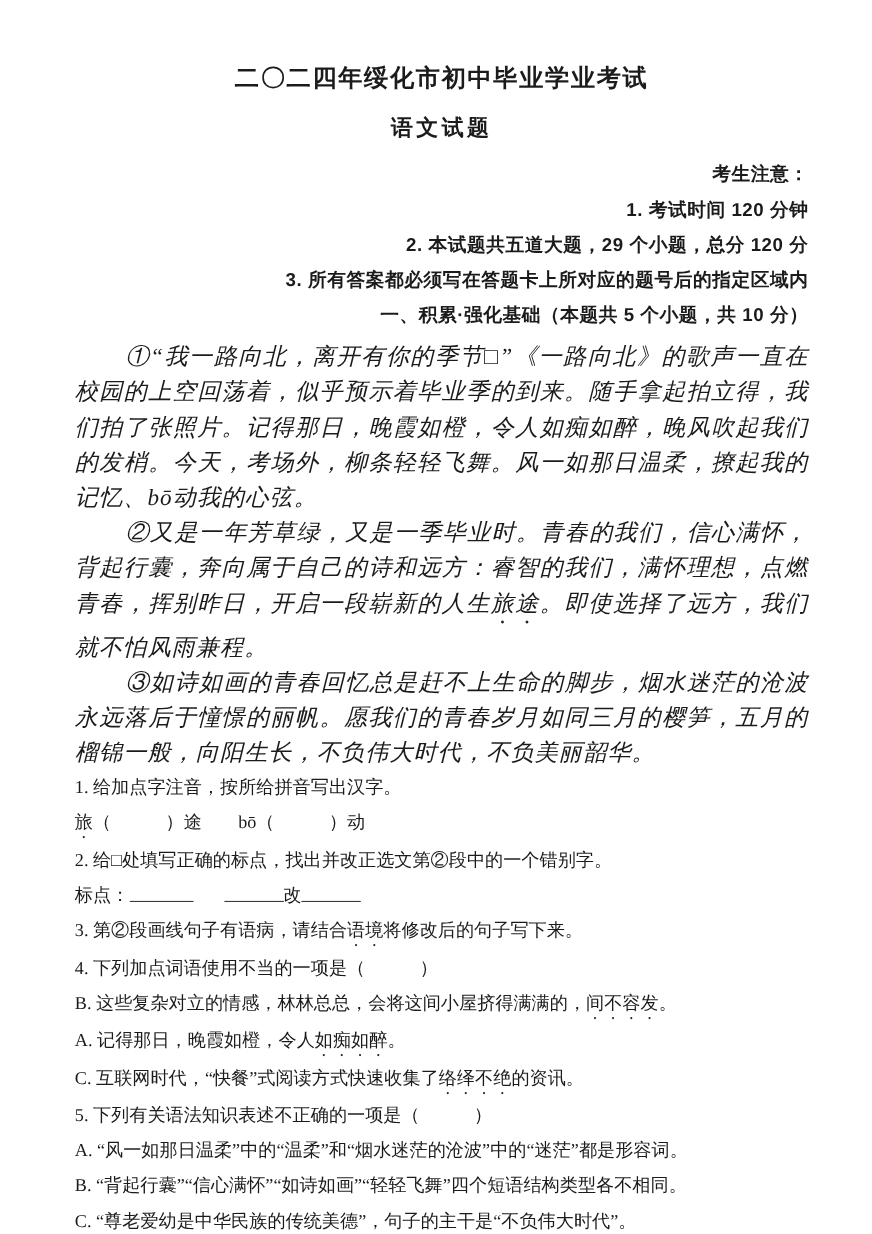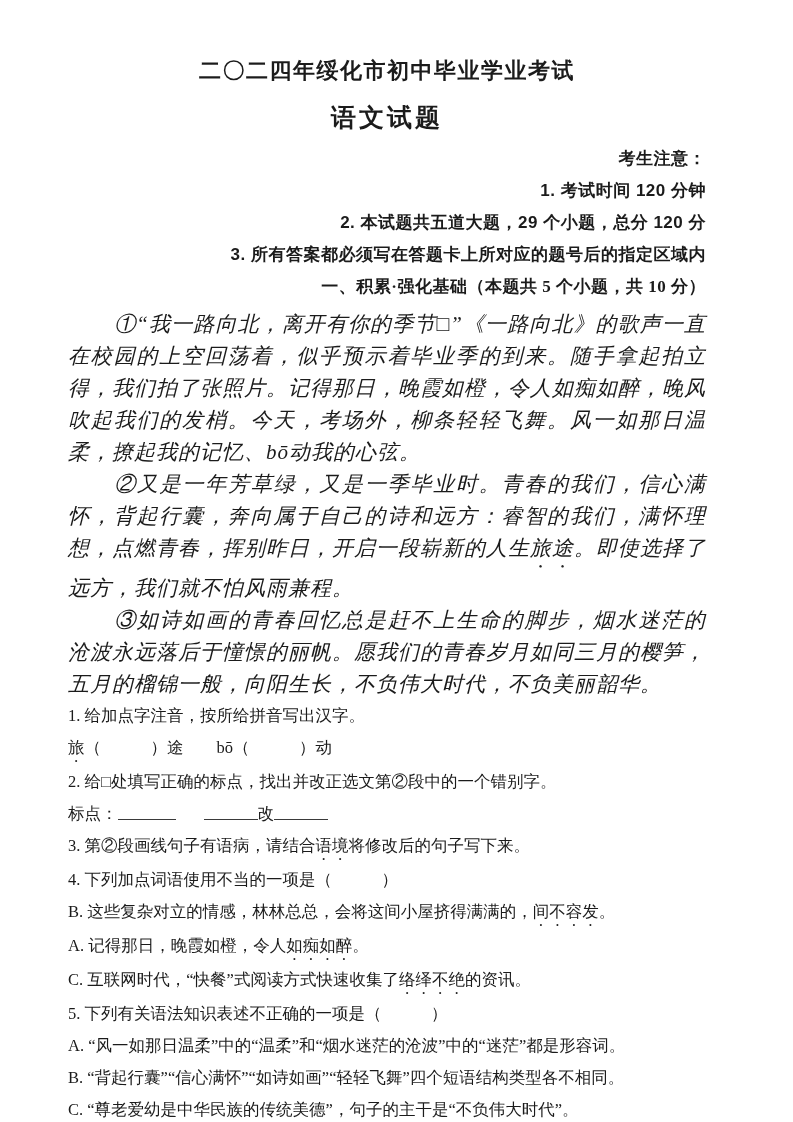--- a/index.html
+++ b/index.html
@@ -10,7 +10,7 @@
     margin: 0 auto;
     background: #ffffff;
     color: #1b1b1b;
-    padding: 58px 87px 0 68px;
+    padding: 58px 58px 0 68px;
     box-sizing: border-box;
     font-family: "Liberation Serif", serif;
     overflow: hidden;

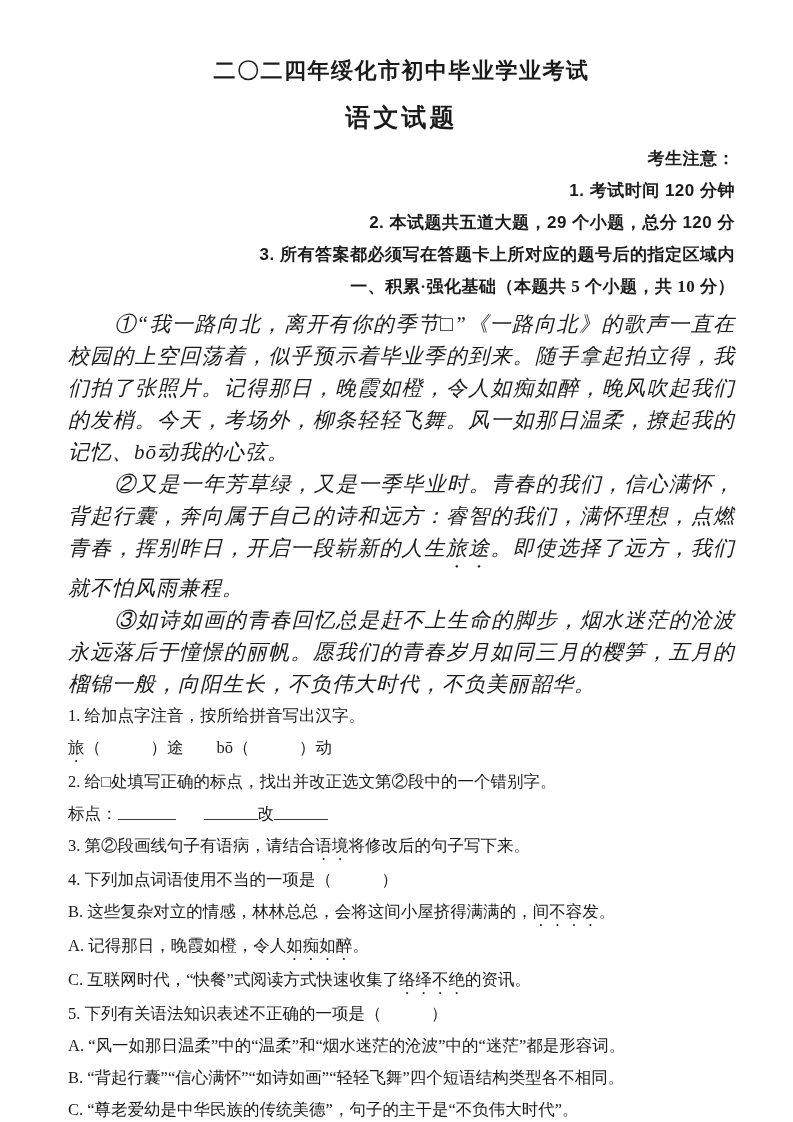--- a/index.html
+++ b/index.html
@@ -28,7 +28,7 @@
     margin: 20px 0 0 0;
     text-align: center;
     font-family: "Liberation Sans", sans-serif;
-    font-size: 25px;
+    font-size: 20px;
     font-weight: 700;
     letter-spacing: 3px;
     line-height: 26px;

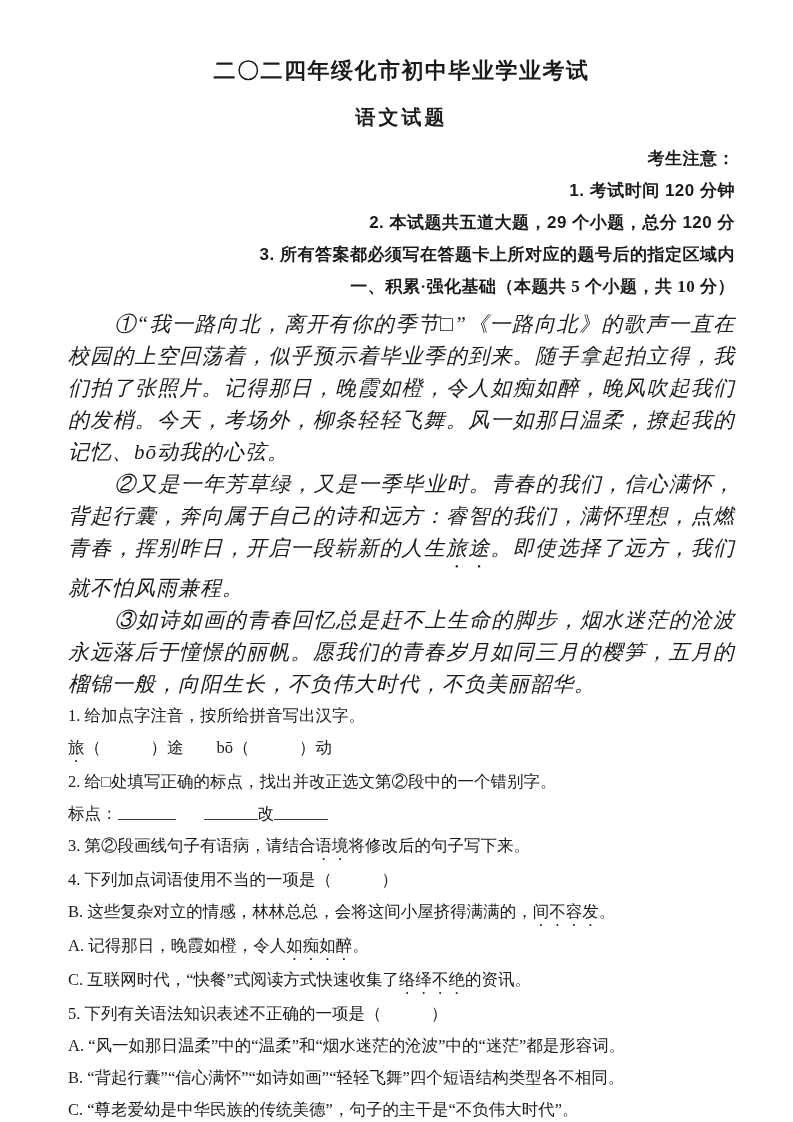--- a/index.html
+++ b/index.html
@@ -43,7 +43,7 @@
   }
   .section-heading {
     margin: 2px 0 0 0;
-    font-family: Liberation Serif, serif;
+    font-family: Liberation Sans, sans-serif;
     font-size: 17.5px;
     font-weight: 700;
     line-height: 22px;

